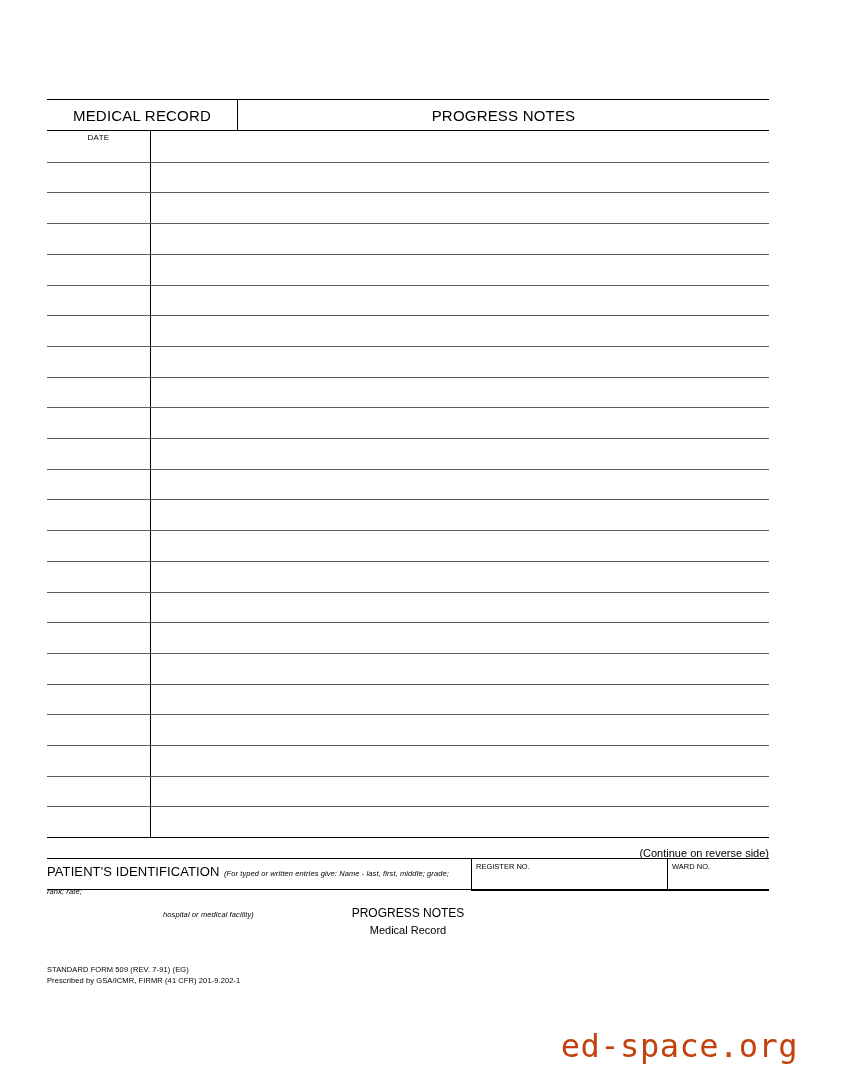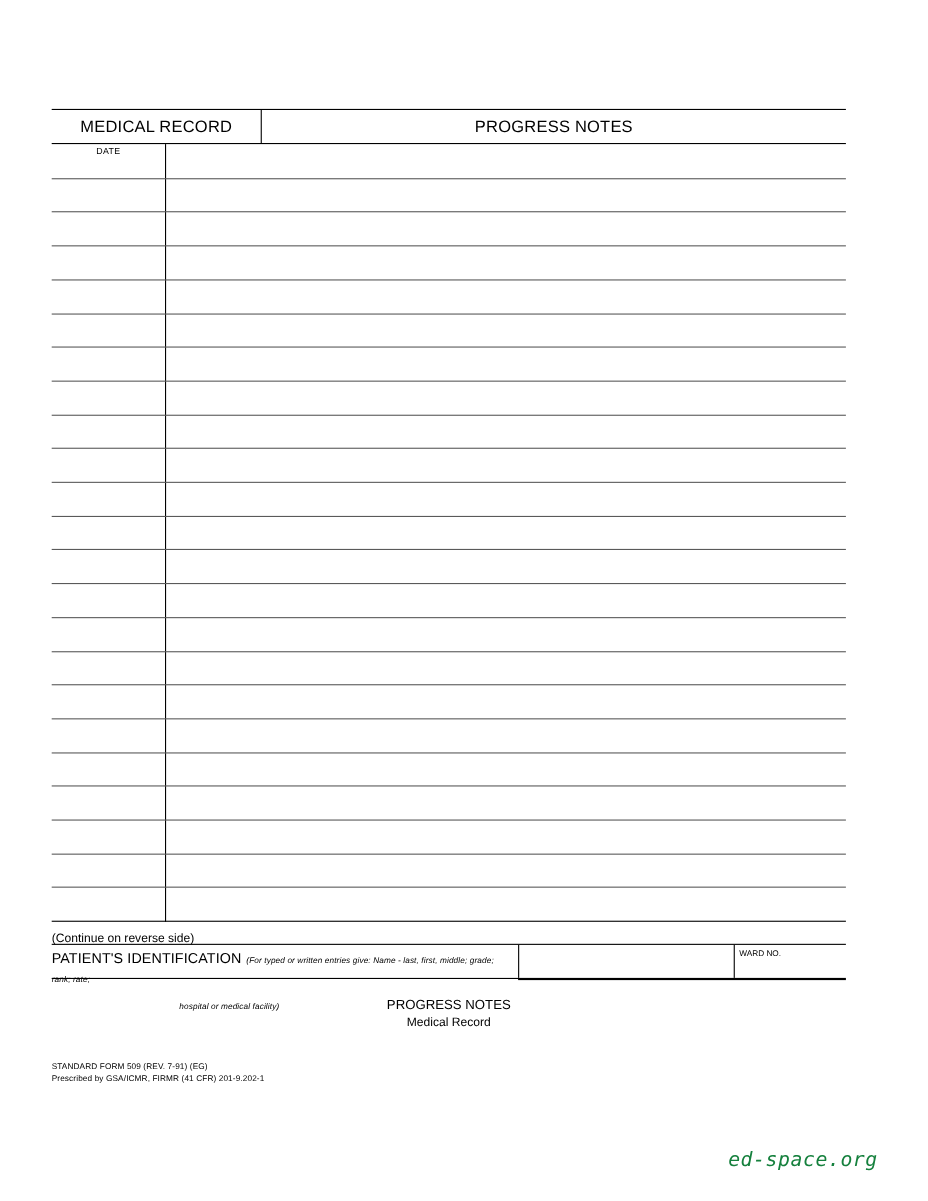--- a/index.html
+++ b/index.html
@@ -121,7 +121,7 @@
     left: 47px;
     top: 847px;
     width: 722px;
-    text-align: left;
+    text-align: right;
     font-size: 11px;
   }
 

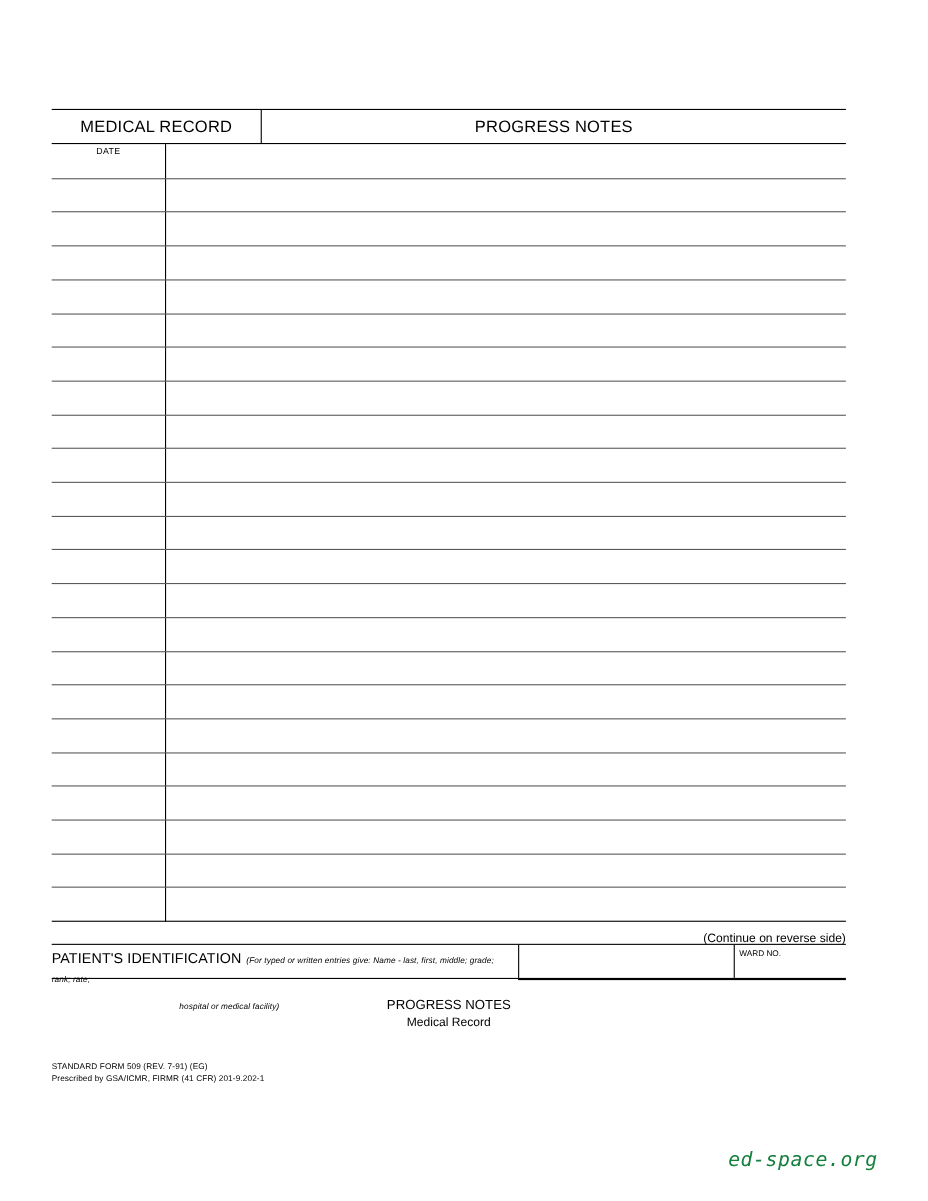--- a/index.html
+++ b/index.html
@@ -304,6 +304,9 @@
       <span class="id-left-italic2">hospital or medical facility)</span>
     </div>
     <div class="id-sep a"></div>
+    <div class="id-cell reg">
+      <span>REGISTER NO.</span>
+    </div>
     <div class="id-sep b"></div>
     <div class="id-cell ward">
       <span>WARD NO.</span>

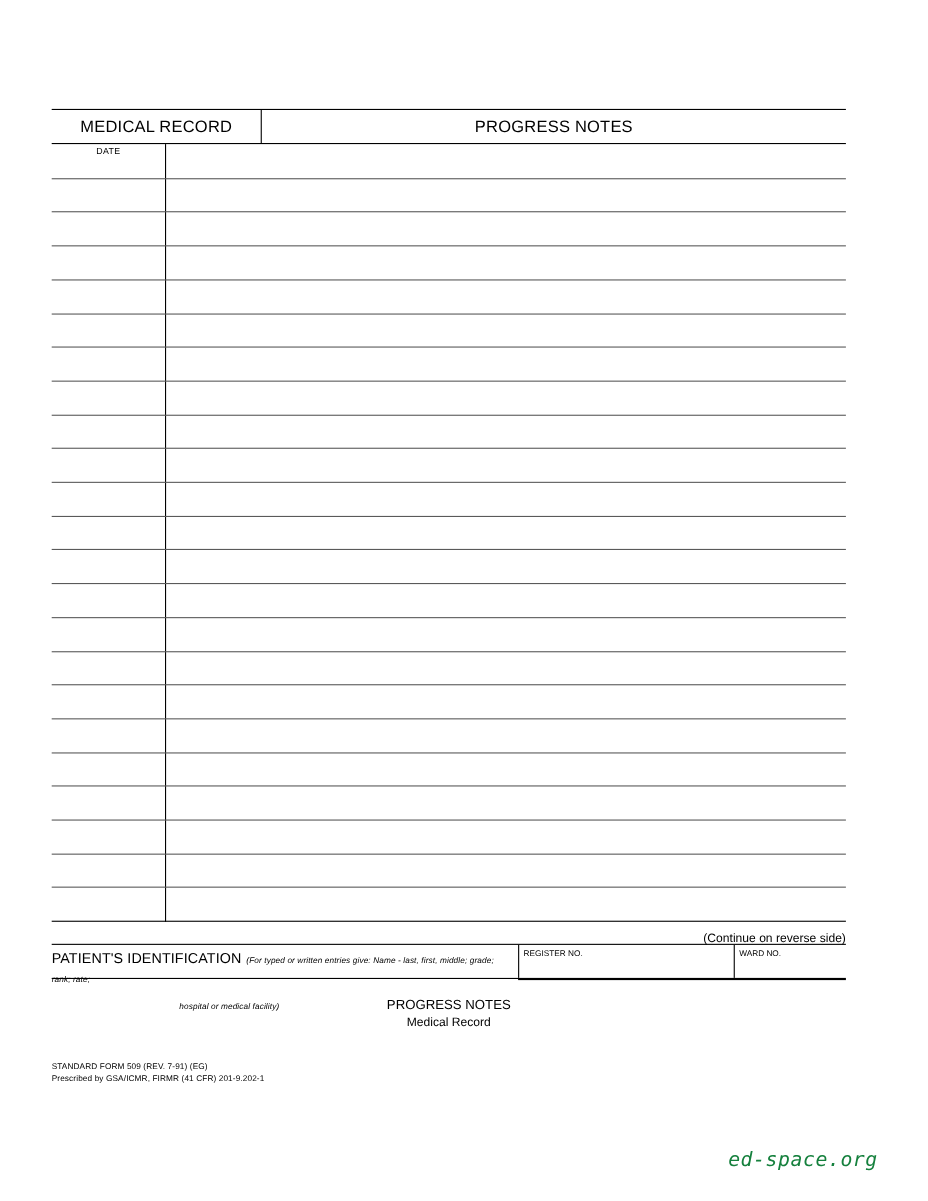--- a/index.html
+++ b/index.html
@@ -227,10 +227,9 @@
     right: 46px;
     bottom: 27px;
     font-family: "DejaVu Sans Mono", monospace;
-    font-size: 18px;
-    color: #15803d;
+    font-size: 32px;
+    color: #c2410c;
     letter-spacing: 0.5px;
-    font-style: italic;
   }
 </style>
 </head>

